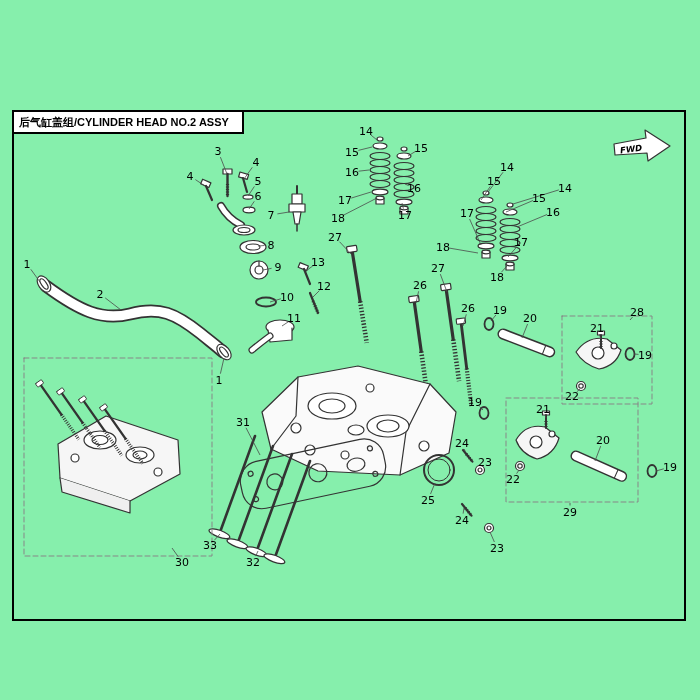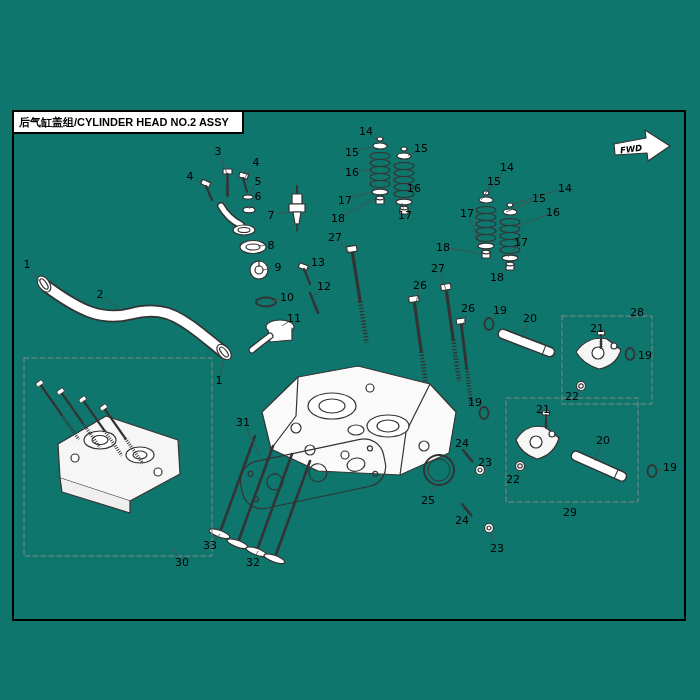--- a/index.html
+++ b/index.html
@@ -3,7 +3,7 @@
 <meta charset="utf-8">
 <style>
   html,body{margin:0;padding:0;background:#ffffff;}
-  .page{position:relative;width:700px;height:700px;background:#0f766e;overflow:hidden;
+  .page{position:relative;width:700px;height:700px;background:#86efac;overflow:hidden;
         font-family:"Liberation Sans",sans-serif;}
   .frame{position:absolute;left:12px;top:110px;width:674px;height:511px;
          border:2px solid #000;box-sizing:border-box;background:transparent;}

